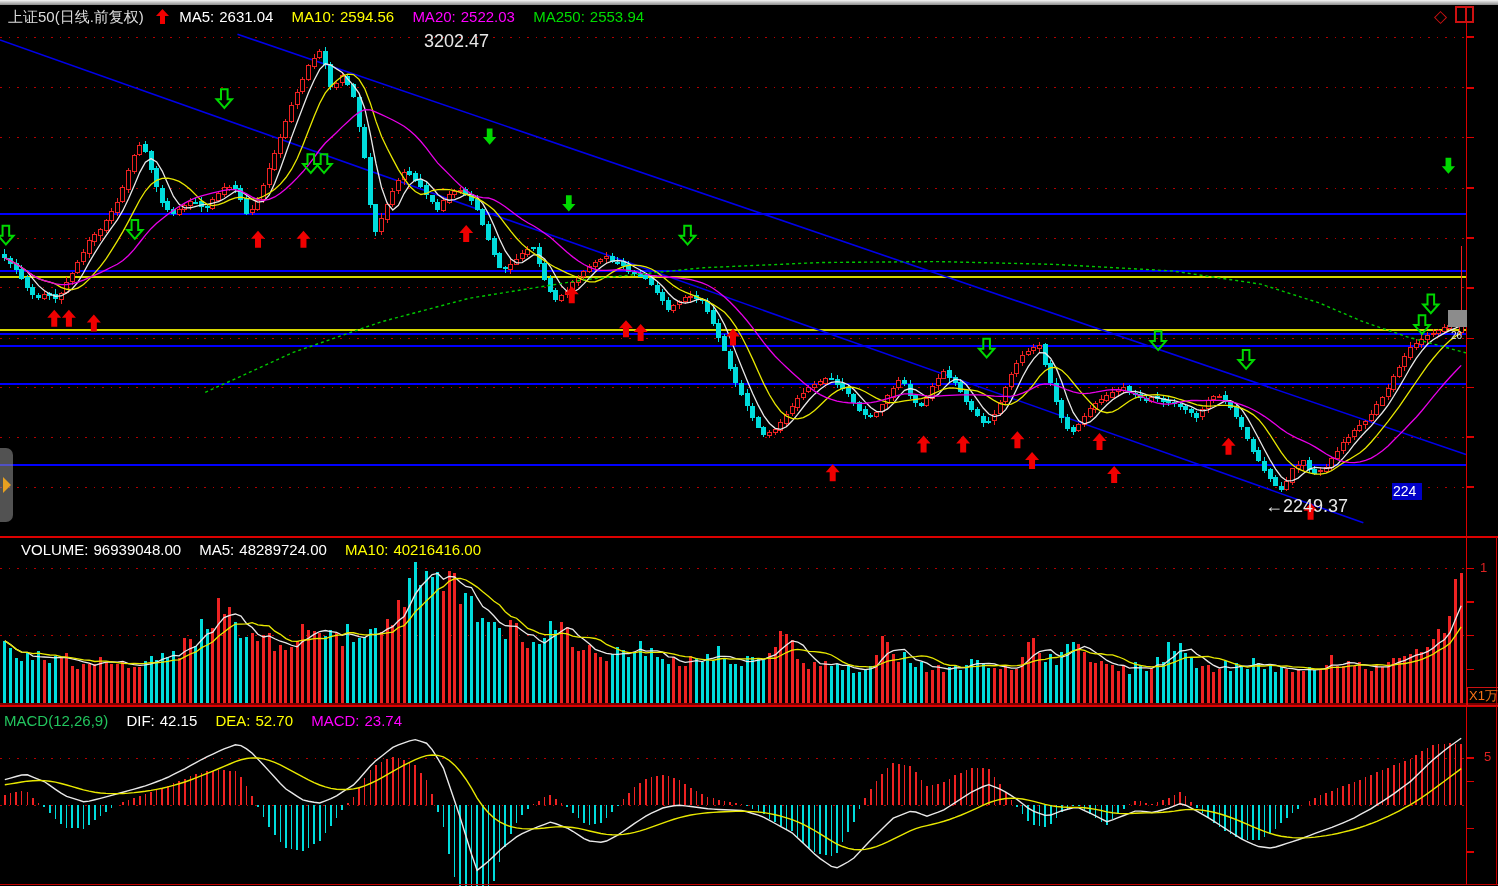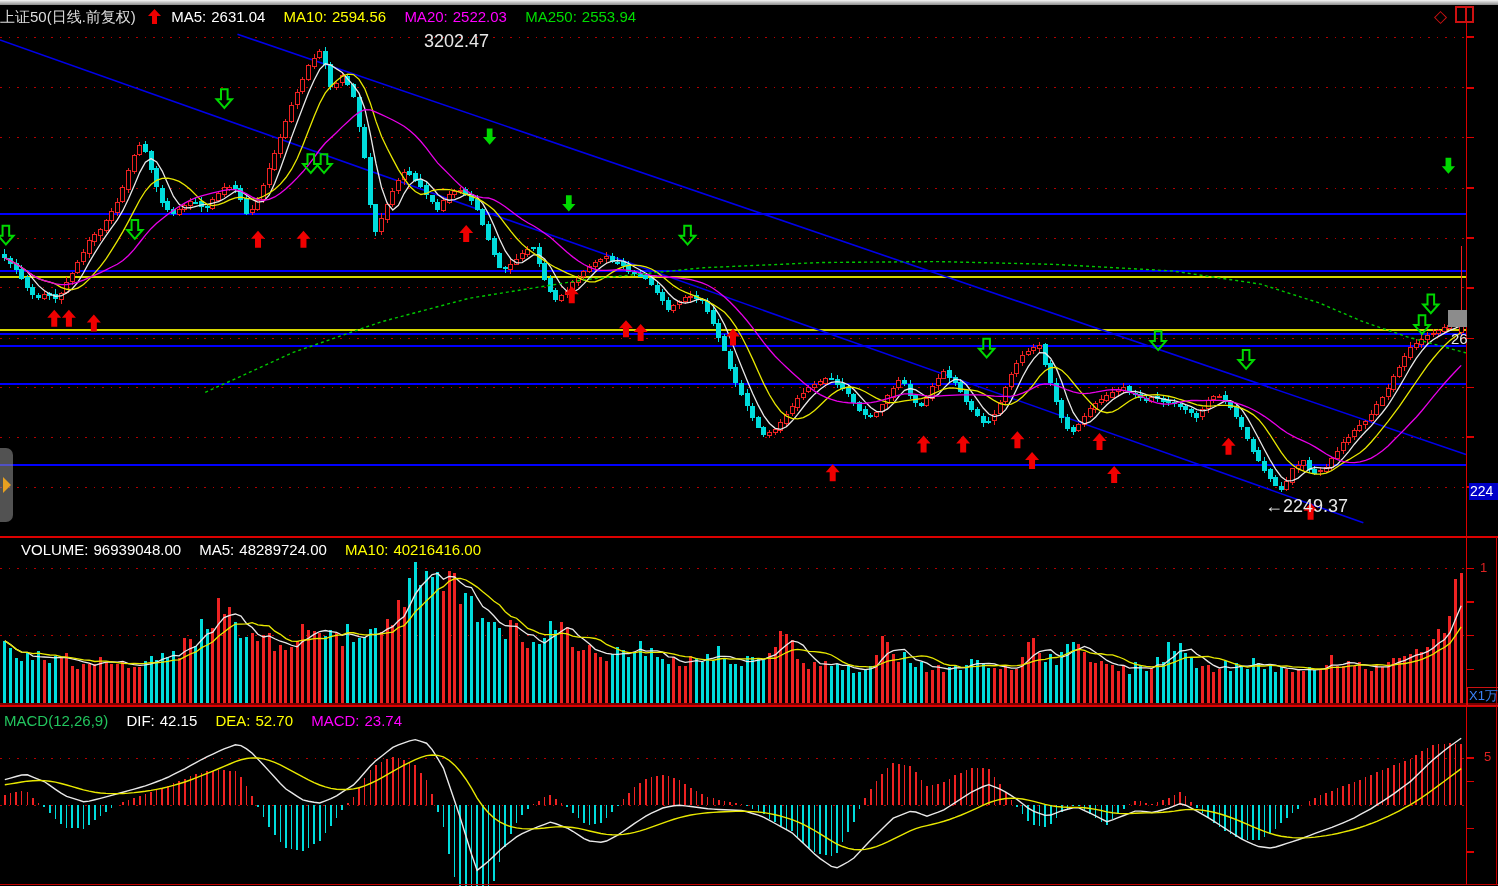--- a/index.html
+++ b/index.html
@@ -11,7 +11,7 @@
   .hdr{position:absolute;font-size:15px;white-space:nowrap;z-index:2;letter-spacing:0;}
   .hdr .item{margin-right:14px;}
   .hdr .lbl{margin-right:5px;}
-  #main-header{left:0;top:8px;text-align:right;}
+  #main-header{left:8px;top:8px;text-align:right;}
   #vol-header{left:21px;top:541px;}
   #macd-header{left:4px;top:712px;}
   .c-title{color:#dcdcdc;} .c-white{color:#ffffff;} .c-yellow{color:#ffff00;}

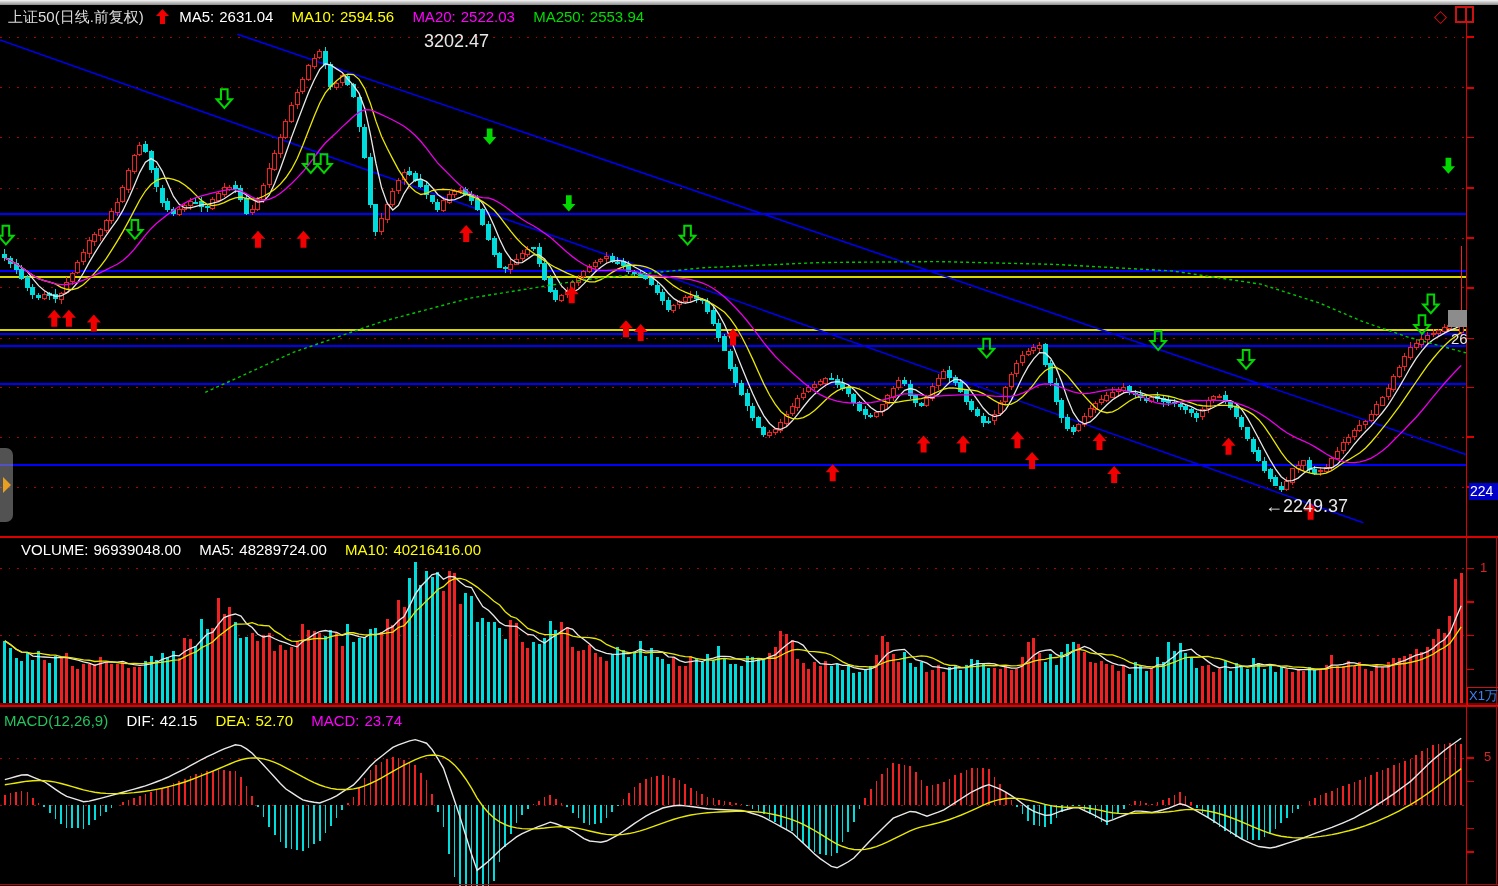--- a/index.html
+++ b/index.html
@@ -20,7 +20,7 @@
   .float-label{position:absolute;z-index:2;font-size:18px;color:#e8e8e8;white-space:nowrap;}
   #peak-label{left:424px;top:31px;}
   #low-label{left:1265px;top:496px;}
-  #partial-price{left:1451px;top:330px;font-size:15px;}
+  #partial-price{left:1451px;top:330px;font-size:10px;}
   #grey-box{position:absolute;left:1448px;top:310px;width:19px;height:17px;background:#8c8c8c;z-index:2;}
   #price-tag-blue{position:absolute;left:1469px;top:483px;width:29px;height:17px;background:#0000c8;
                   color:#ffffff;font-size:14px;line-height:17px;padding-left:1px;overflow:hidden;z-index:2;}

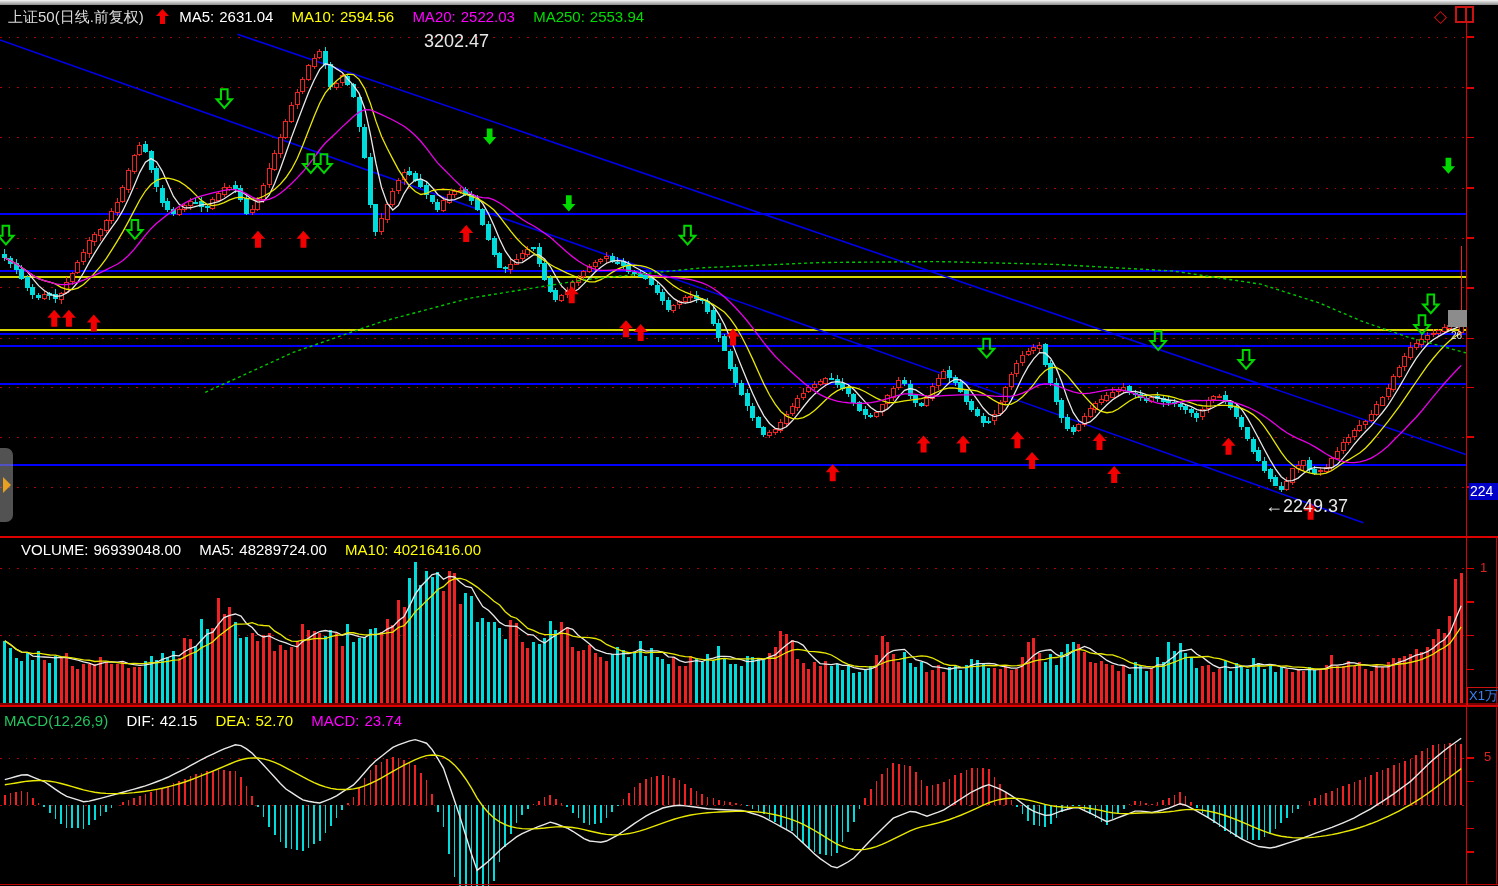--- a/index.html
+++ b/index.html
@@ -22,7 +22,7 @@
   #low-label{left:1265px;top:496px;}
   #partial-price{left:1451px;top:330px;font-size:10px;}
   #grey-box{position:absolute;left:1448px;top:310px;width:19px;height:17px;background:#8c8c8c;z-index:2;}
-  #price-tag-blue{position:absolute;left:1469px;top:483px;width:29px;height:17px;background:#0000c8;
+  #price-tag-blue{position:absolute;left:1392px;top:483px;width:29px;height:17px;background:#0000c8;
                   color:#ffffff;font-size:14px;line-height:17px;padding-left:1px;overflow:hidden;z-index:2;}
   #vol-axis-1{position:absolute;left:1480px;top:560px;color:#dd2222;font-size:13px;z-index:2;}
   #vol-unit-box{position:absolute;left:1467px;top:687px;width:29px;height:17px;border:1px solid #cc1111;

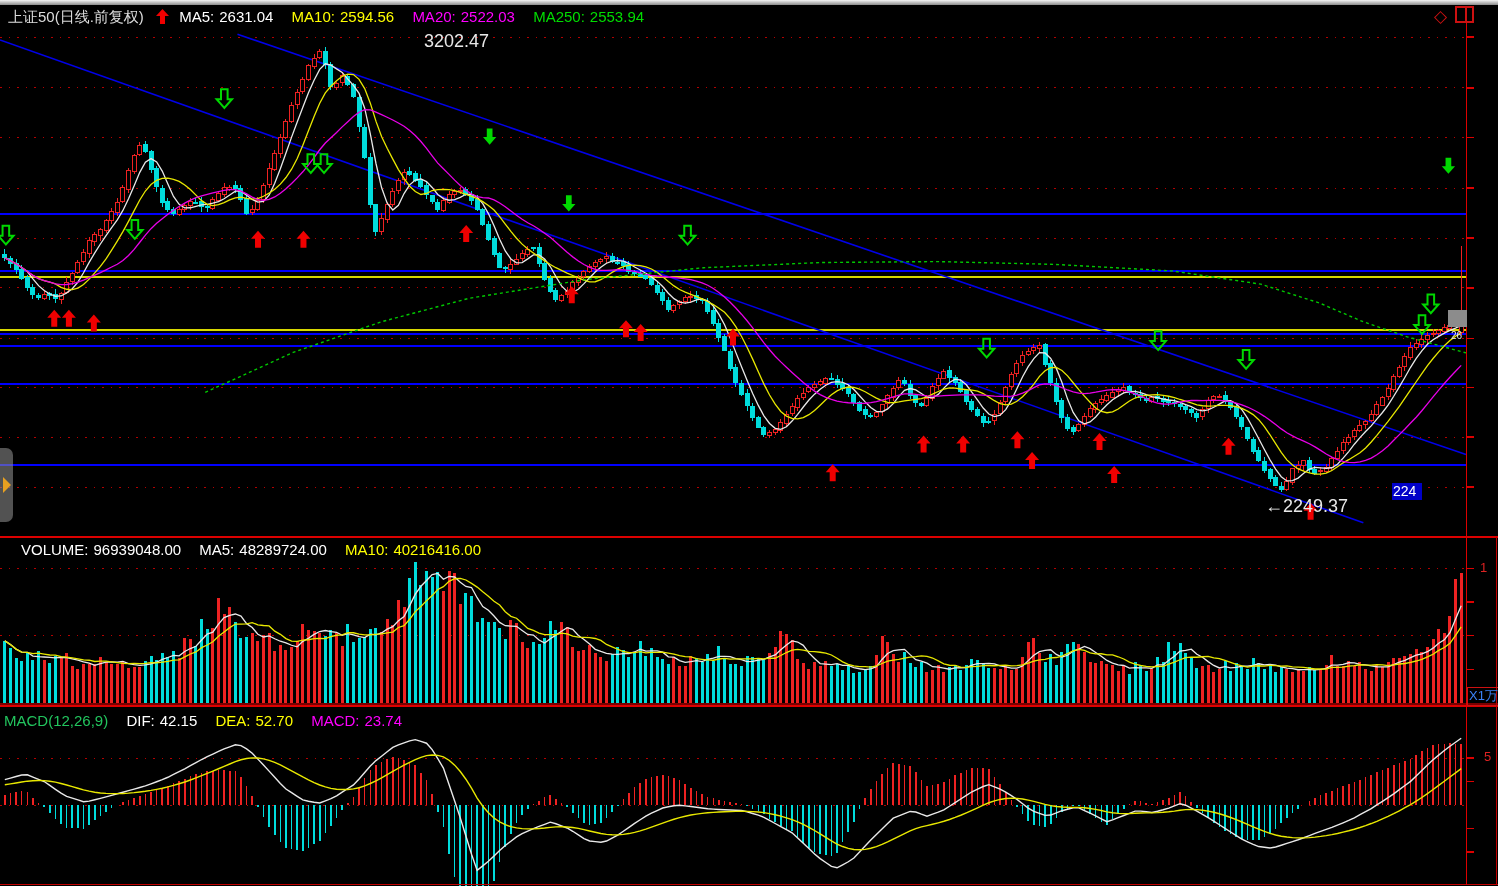--- a/index.html
+++ b/index.html
@@ -26,7 +26,7 @@
                   color:#ffffff;font-size:14px;line-height:17px;padding-left:1px;overflow:hidden;z-index:2;}
   #vol-axis-1{position:absolute;left:1480px;top:560px;color:#dd2222;font-size:13px;z-index:2;}
   #vol-unit-box{position:absolute;left:1467px;top:687px;width:29px;height:17px;border:1px solid #cc1111;
-                color:#3b82f6;font-size:13px;line-height:16px;padding-left:1px;overflow:hidden;z-index:2;}
+                color:#f97316;font-size:13px;line-height:16px;padding-left:1px;overflow:hidden;z-index:2;}
   #macd-axis-5{position:absolute;left:1484px;top:749px;color:#dd2222;font-size:13px;z-index:2;}
   #corner-icons{position:absolute;right:24px;top:6px;z-index:3;}
   #diamond-icon{color:#cc1111;font-size:17px;vertical-align:top;margin-right:8px;cursor:pointer;}

